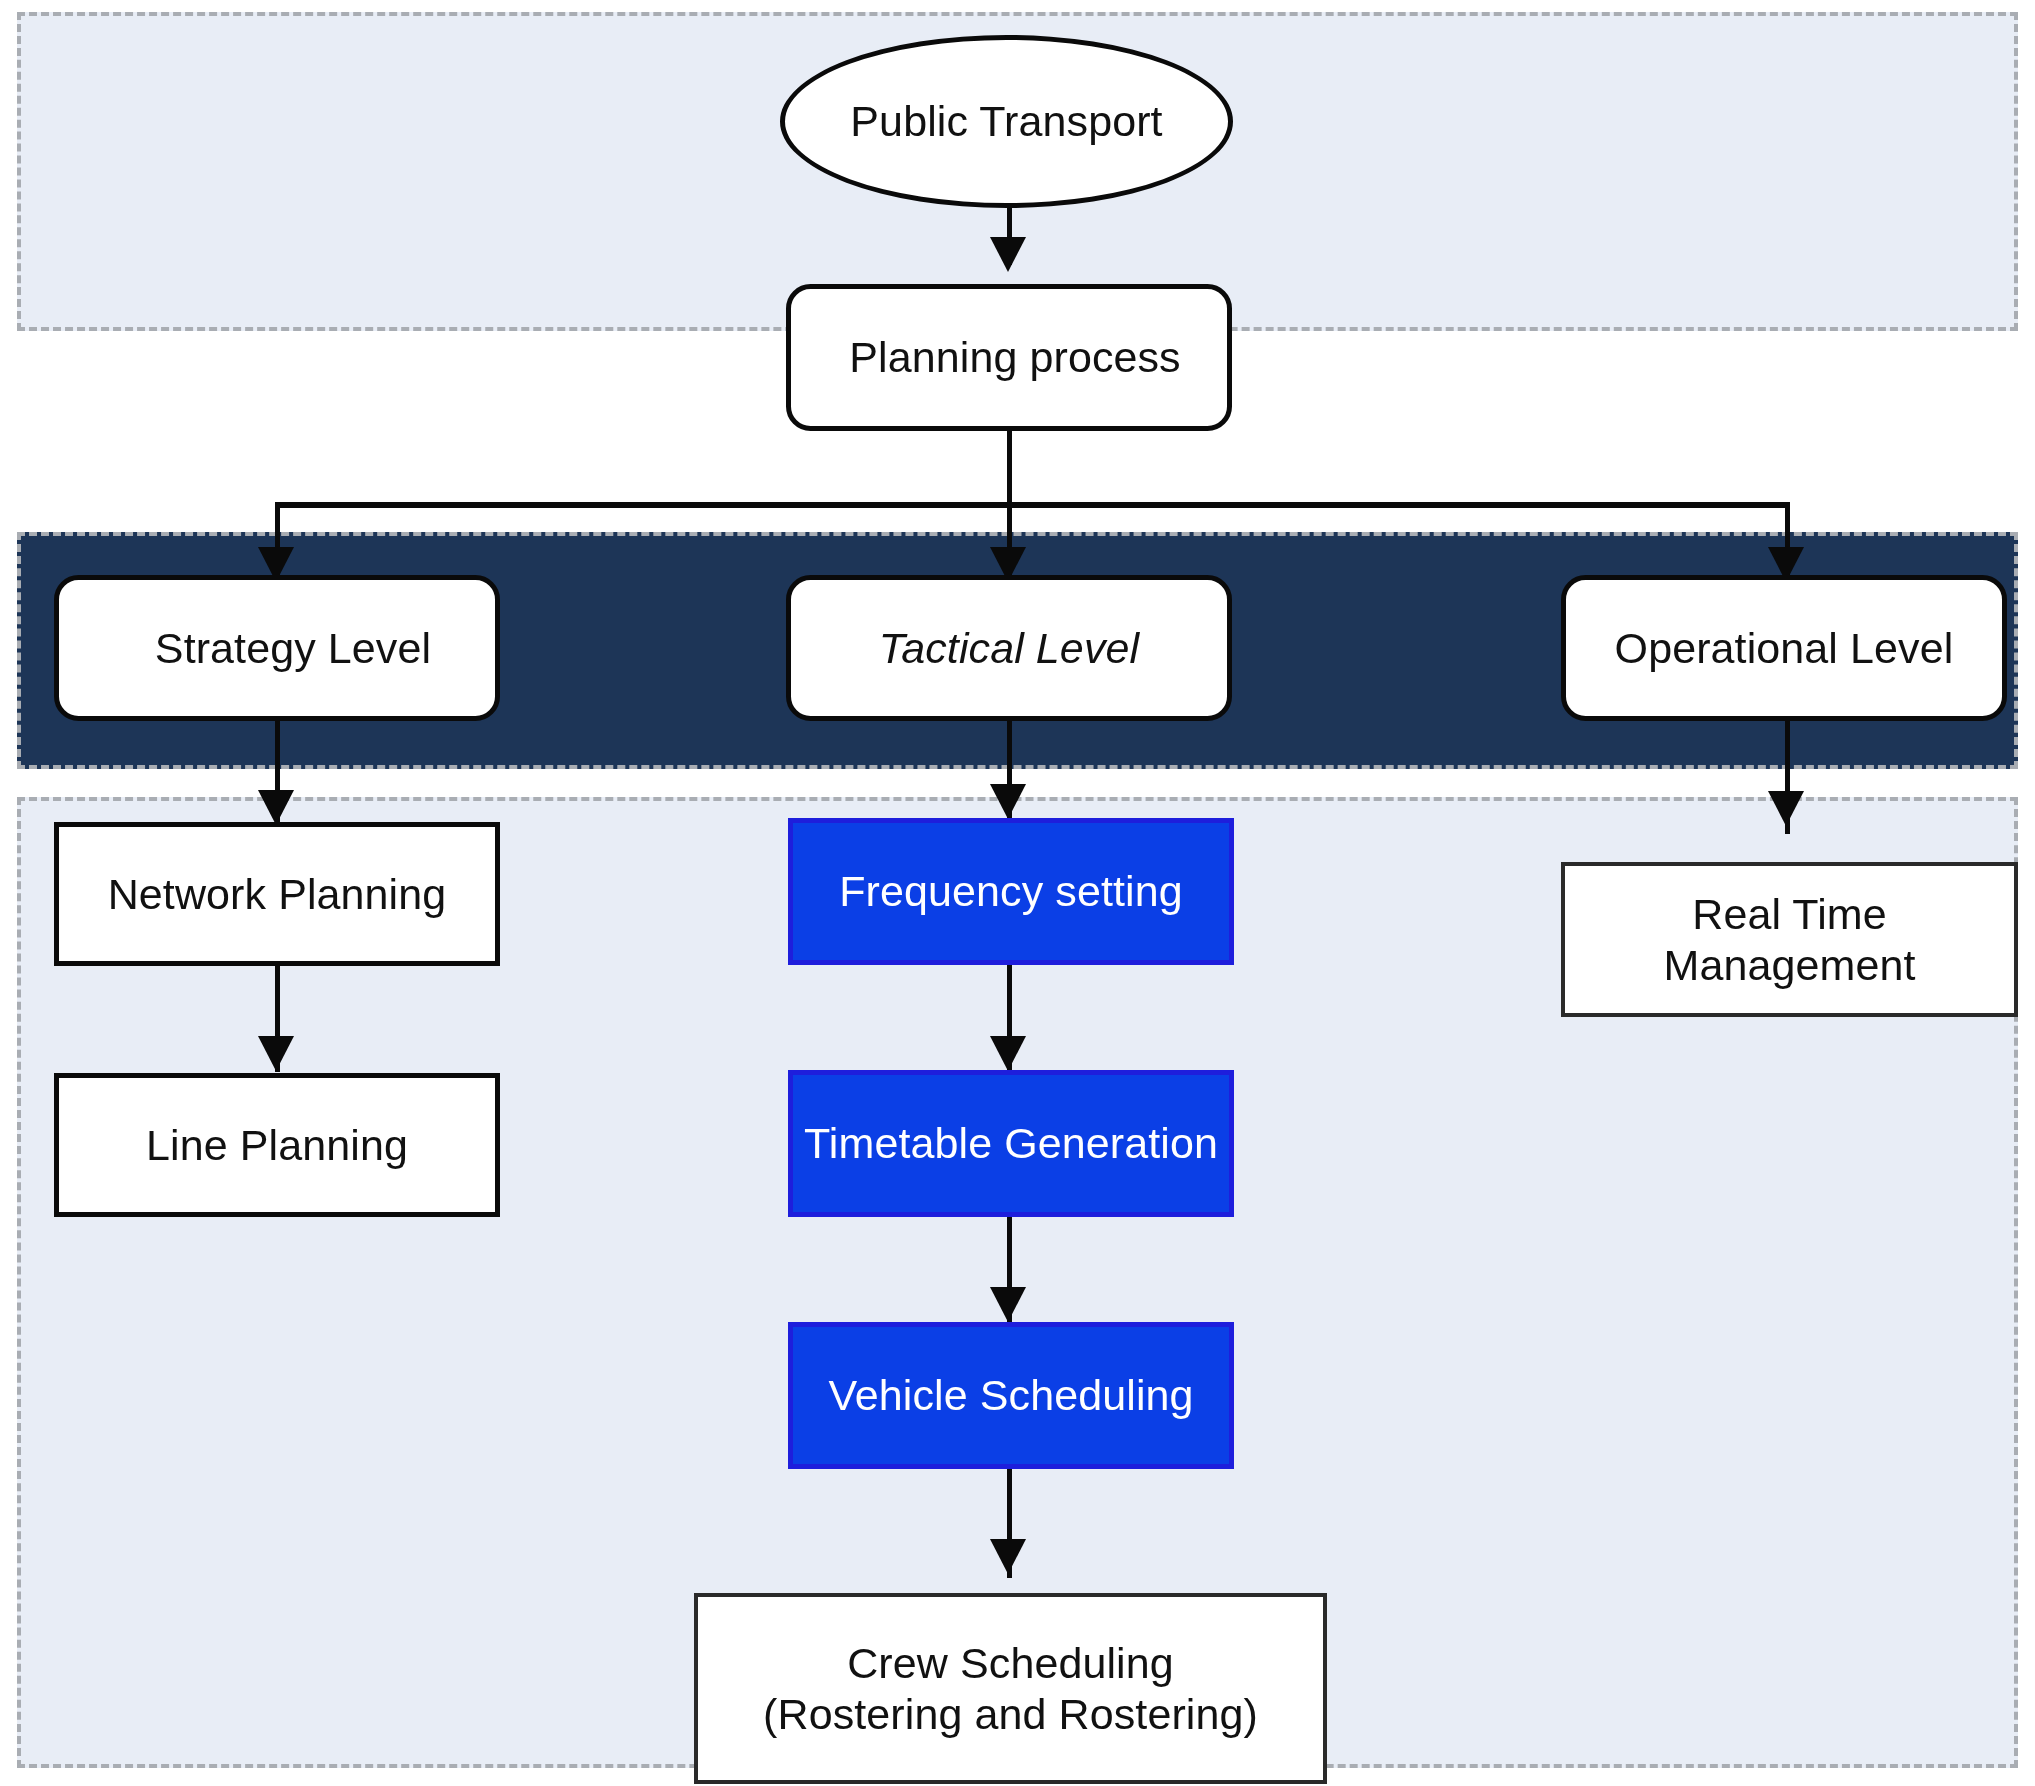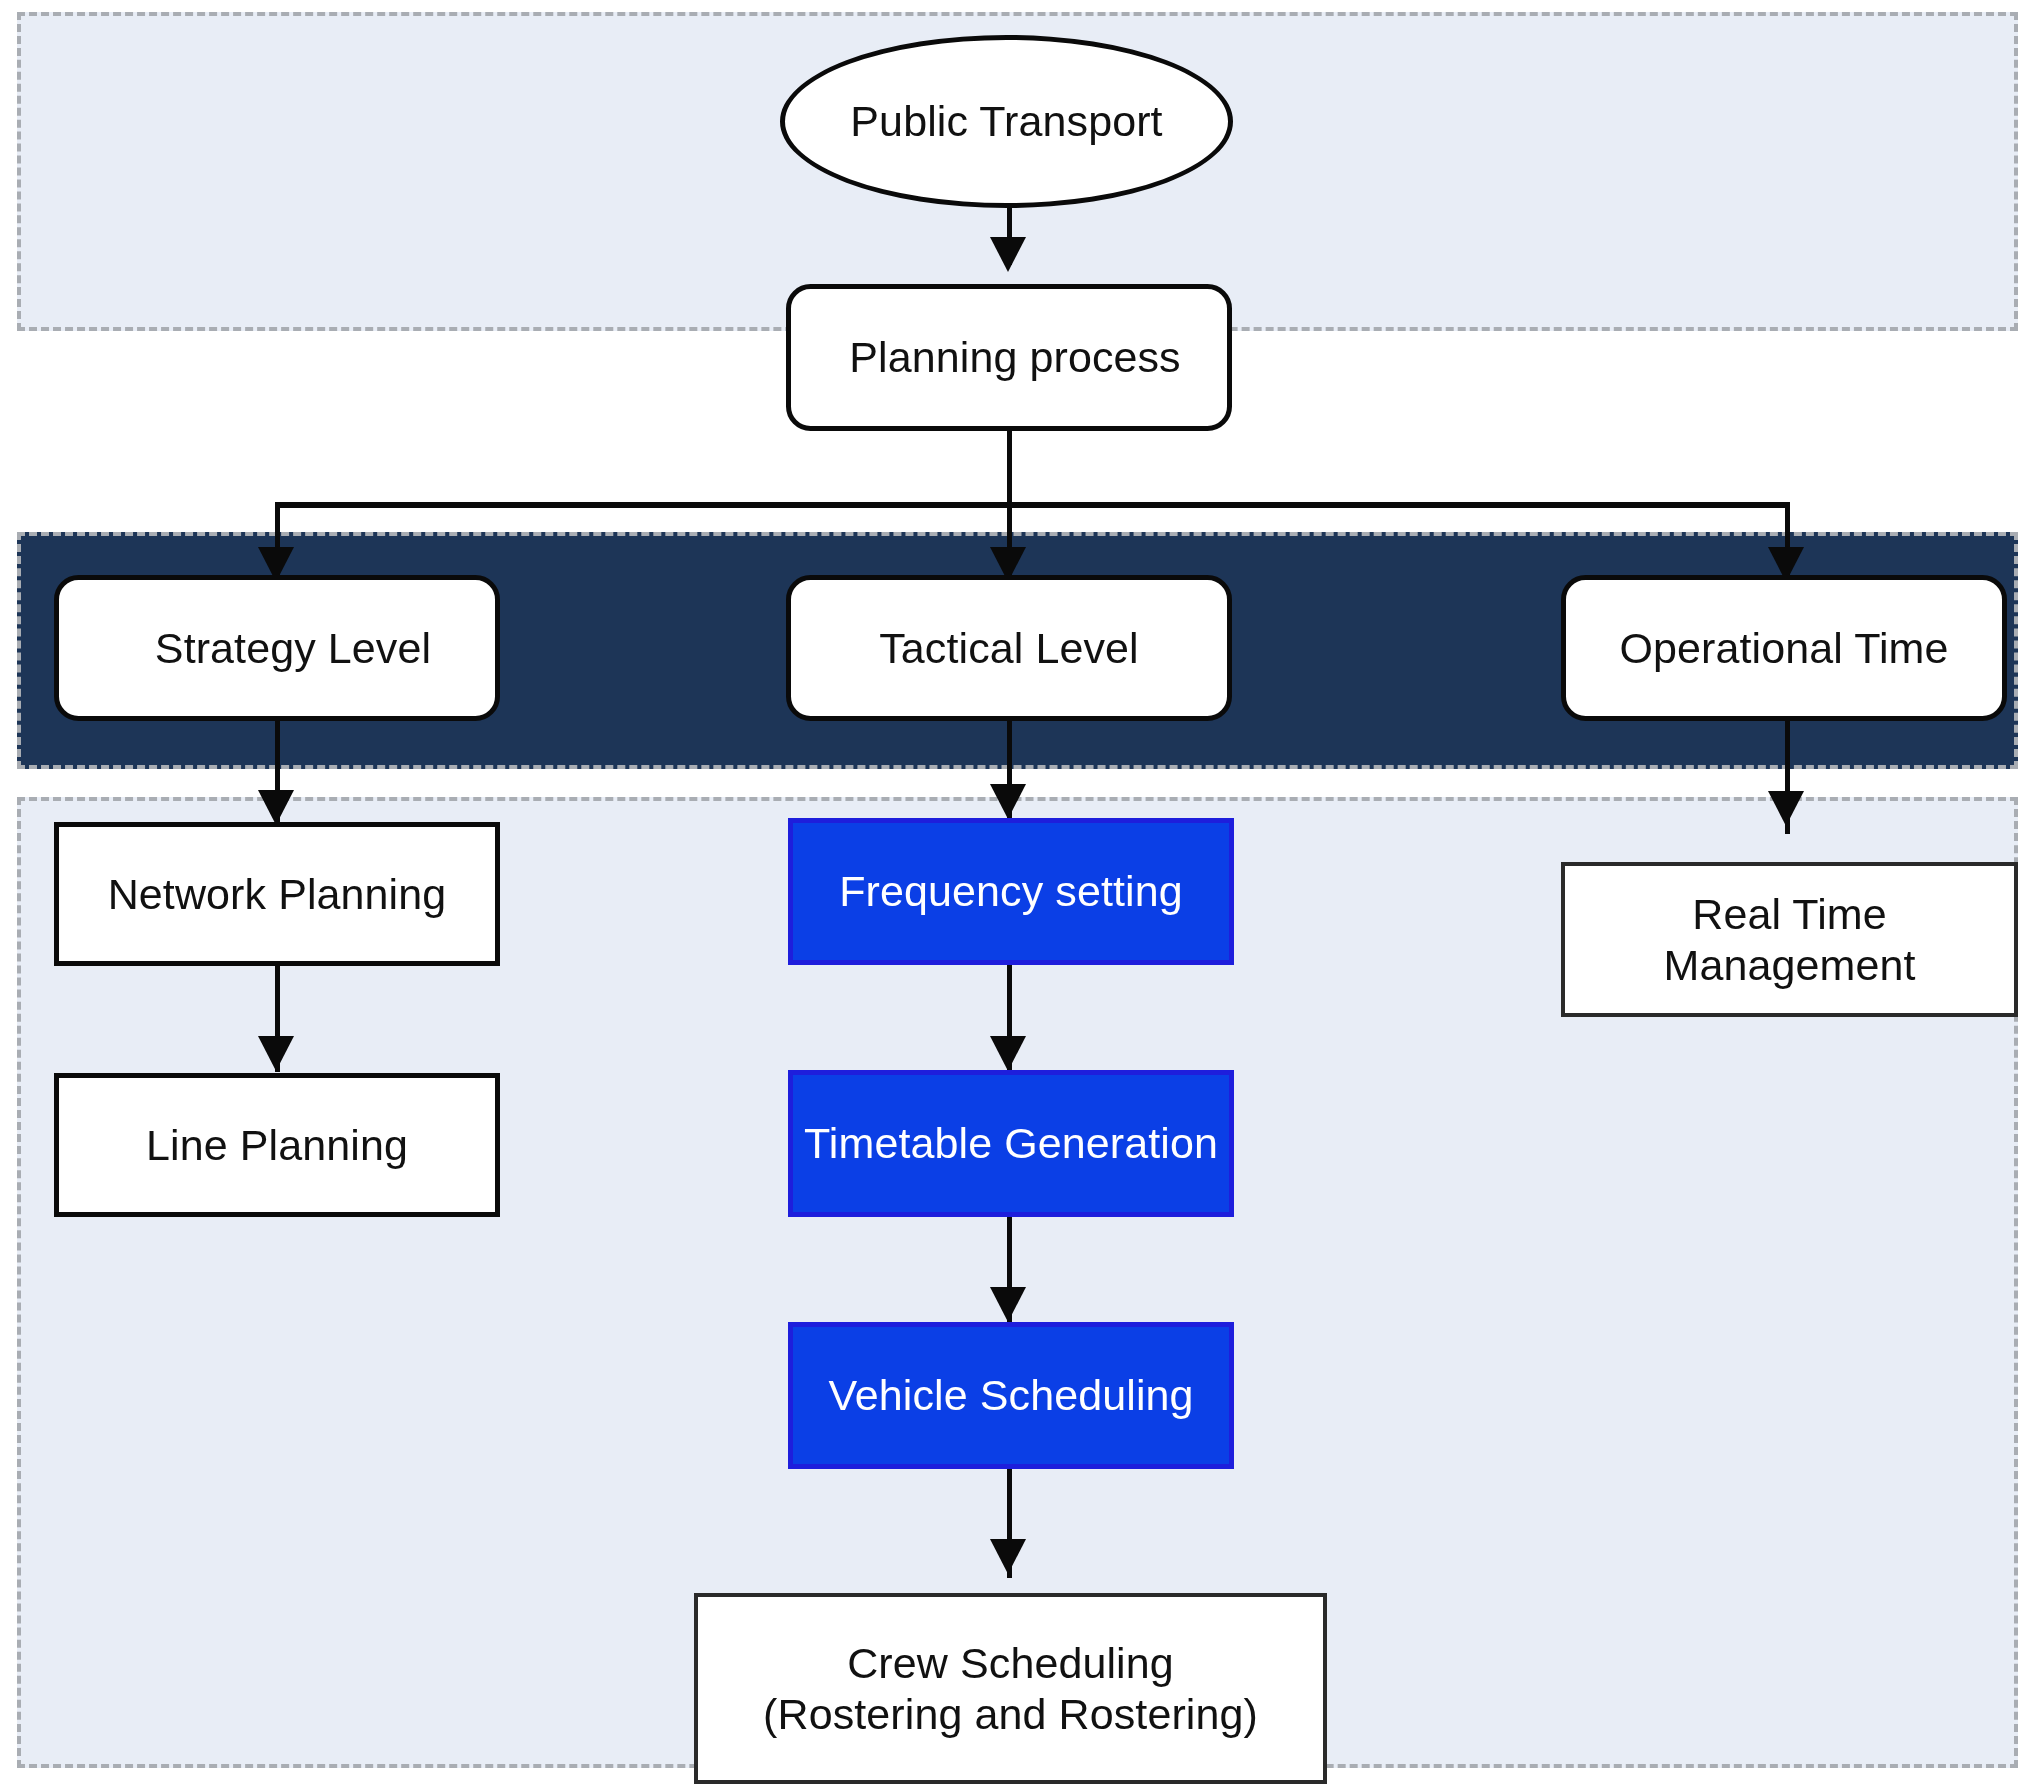--- a/index.html
+++ b/index.html
@@ -138,7 +138,7 @@
 
   <div class="node rounded" style="left:54px; top:575px; width:446px; height:146px;padding-left:32px;">Strategy Level</div>
 
-  <div class="node rounded" style="left:786px; top:575px; width:446px; height:146px;">Tactical Level</div>
+  <div class="node rounded" style="left:786px; top:575px; width:446px; height:146px;font-style:italic;">Tactical Level</div>
 
   <div class="node rounded" style="left:1561px; top:575px; width:446px; height:146px;">Operational Time</div>
 

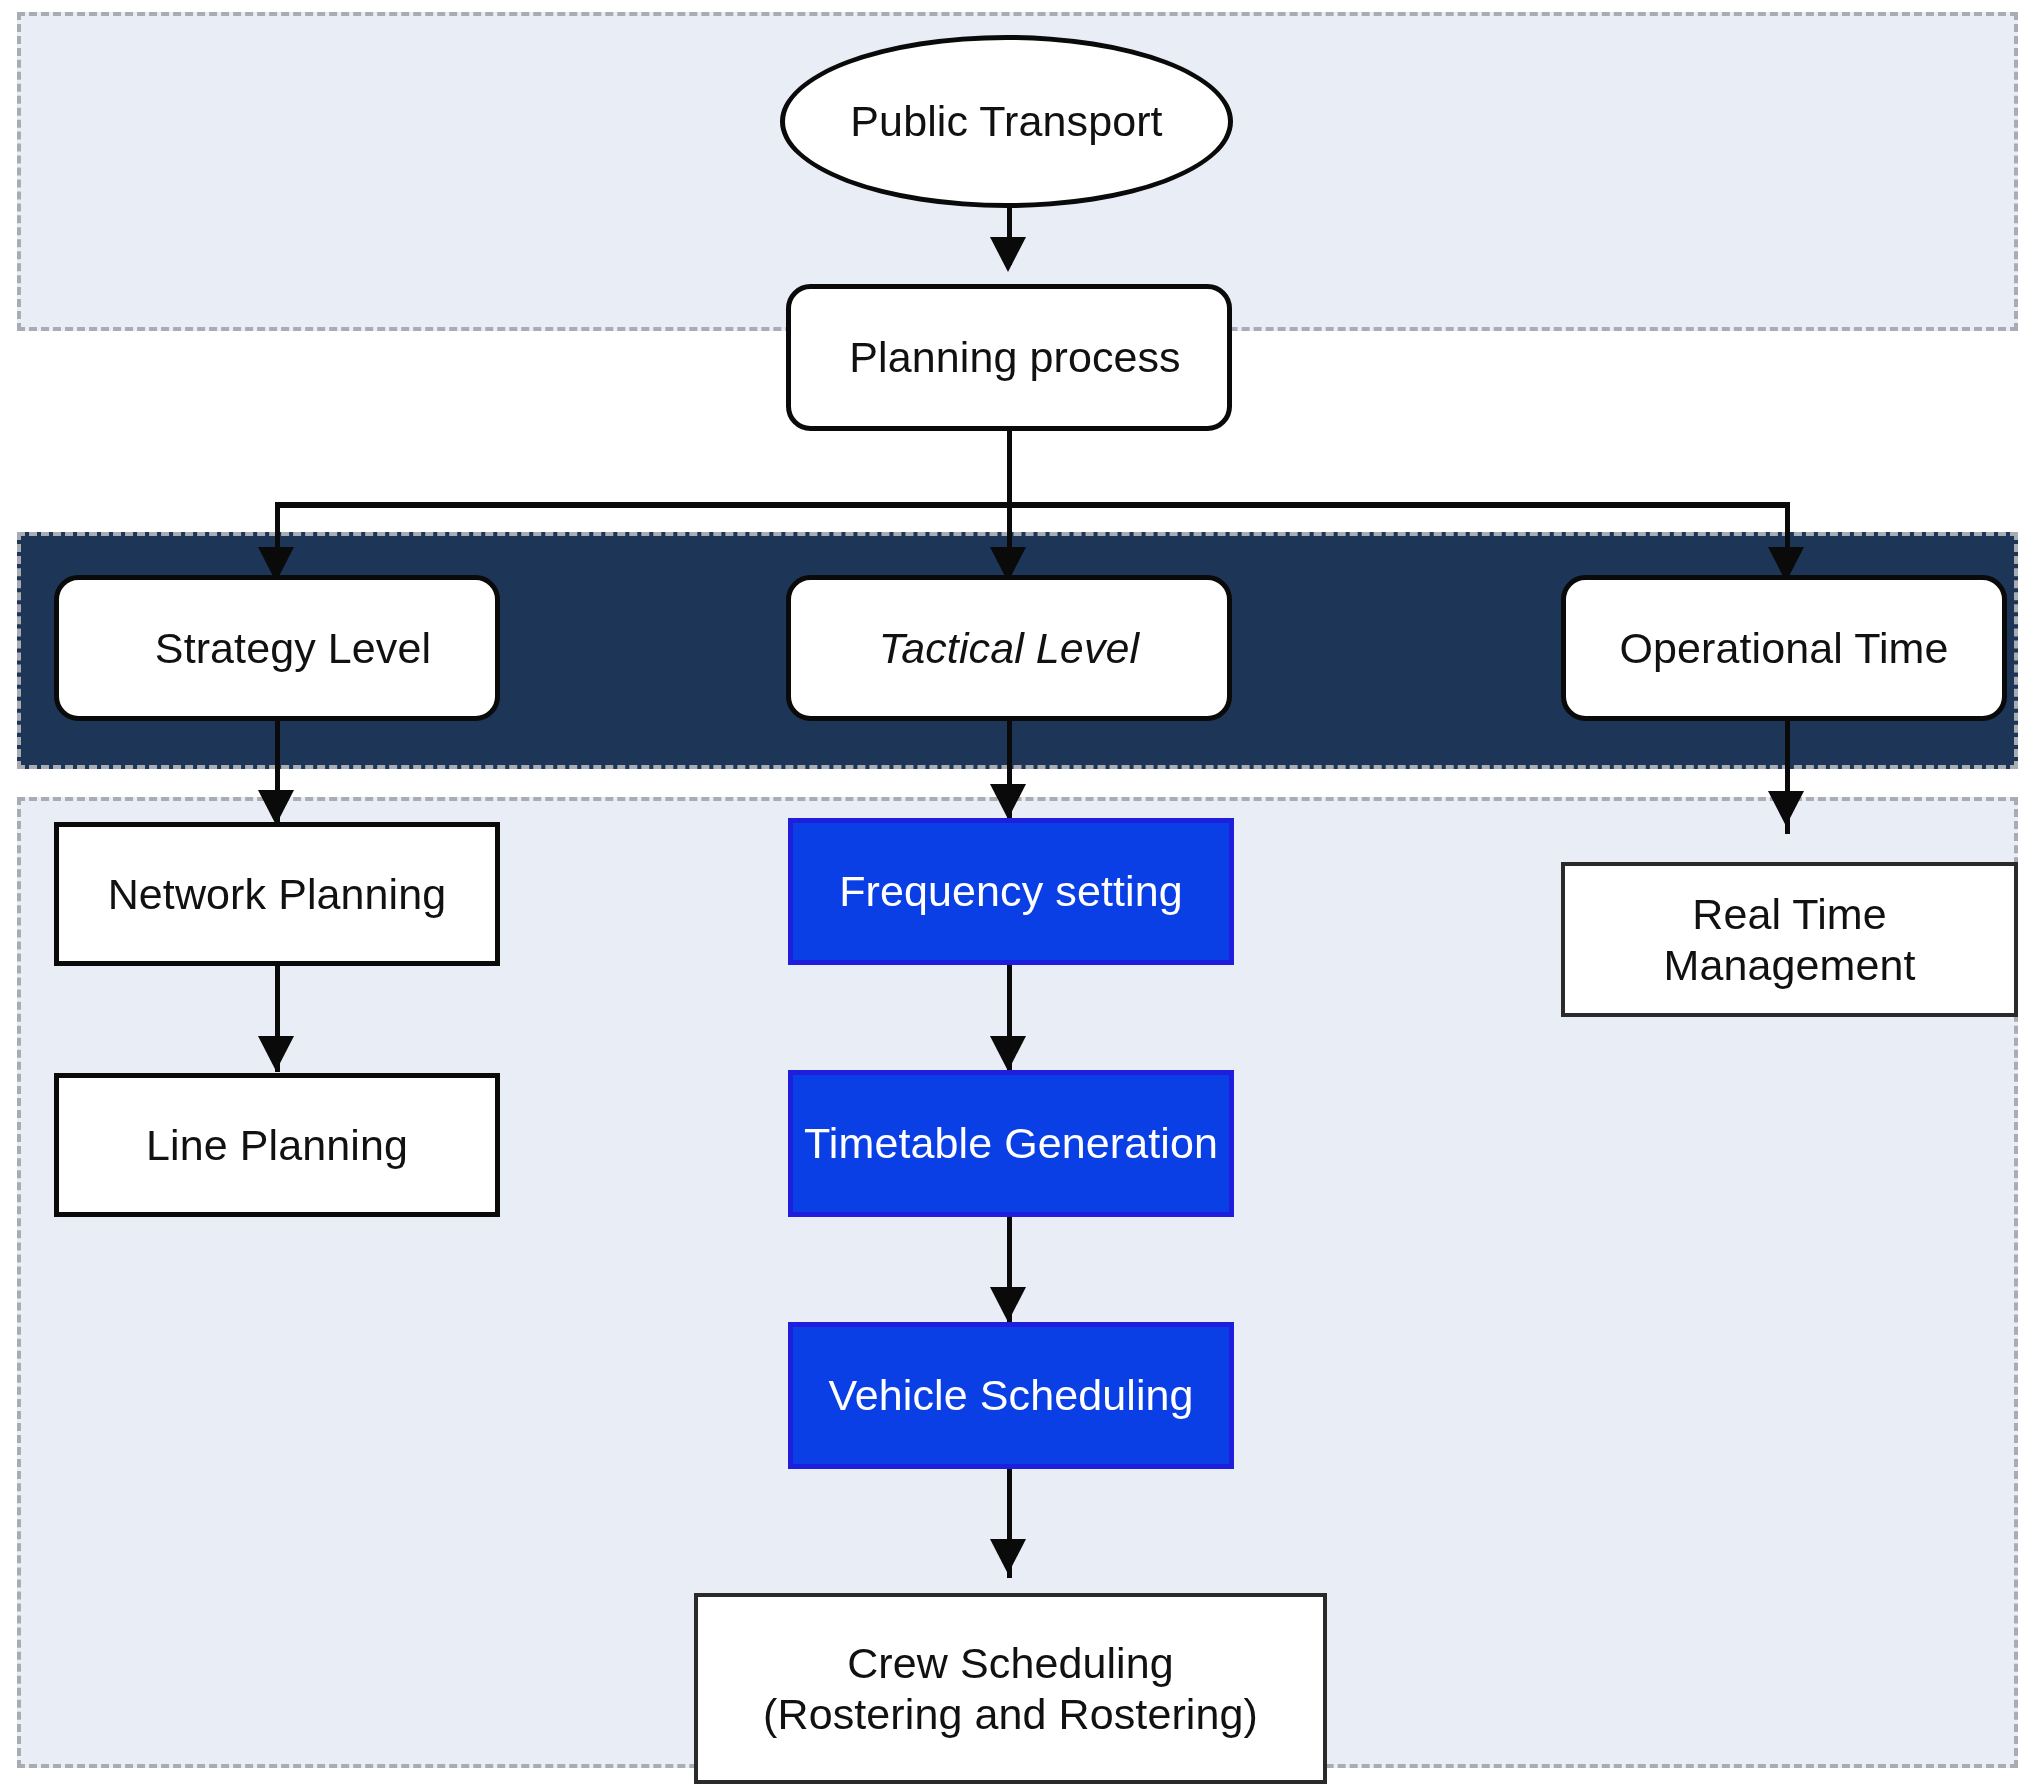--- a/index.html
+++ b/index.html
@@ -140,7 +140,7 @@
 
   <div class="node rounded" style="left:786px; top:575px; width:446px; height:146px;font-style:italic;">Tactical Level</div>
 
-  <div class="node rounded" style="left:1561px; top:575px; width:446px; height:146px;">Operational Time</div>
+  <div class="node rounded" style="left:1561px; top:575px; width:446px; height:146px;">Operational Level</div>
 
   <div class="node" style="left:54px; top:822px; width:446px; height:144px;">Network Planning</div>
 

